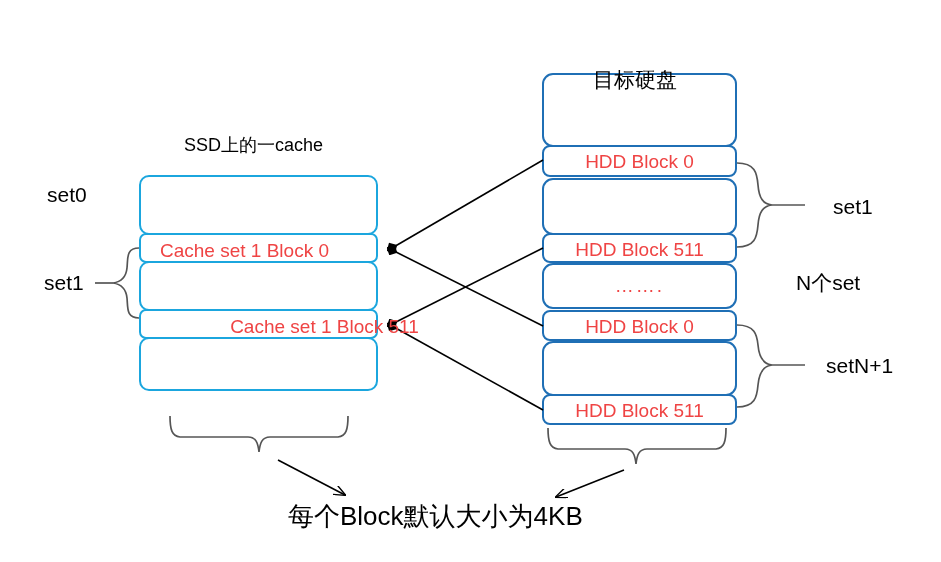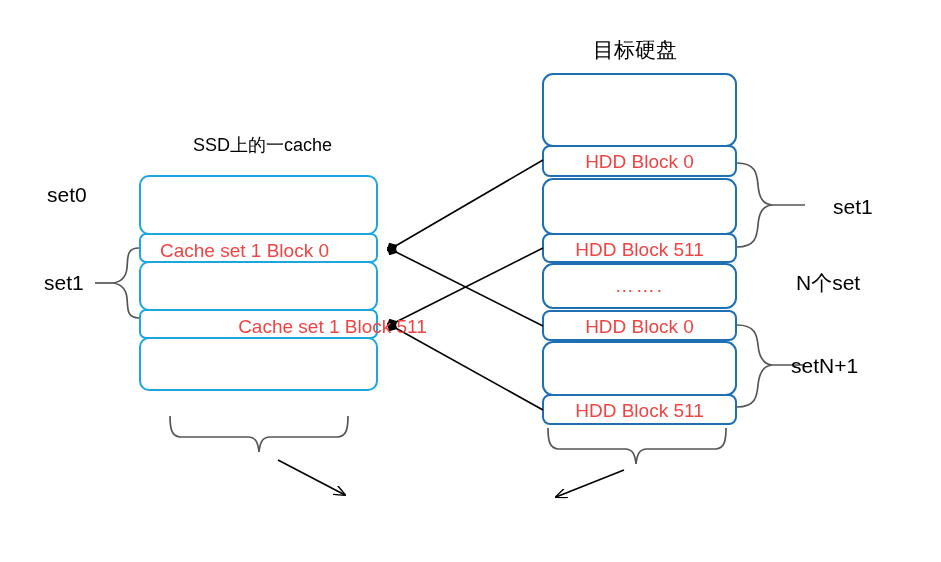--- a/index.html
+++ b/index.html
@@ -31,6 +31,7 @@
   .title-cn {
     font-size: 21px;
     letter-spacing: 0px;
+    margin-top: 30px;
   }
   .title-mixed {
     font-size: 18px;

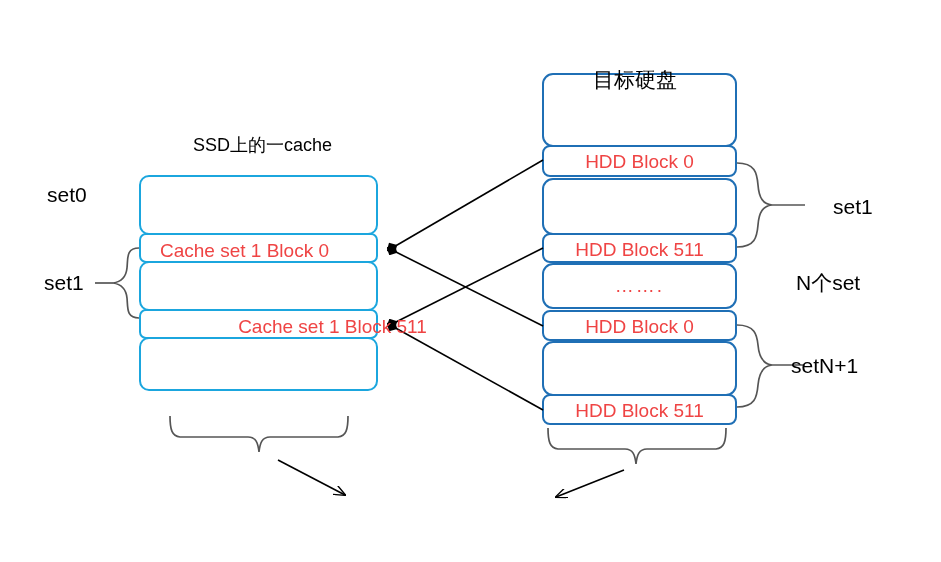--- a/index.html
+++ b/index.html
@@ -126,7 +126,7 @@
     <line x1="624" y1="470" x2="556" y2="497" stroke="#000000" stroke-width="1.6" marker-end="url(#arrowHead)"></line>
   </svg>
 
-  <div class="lbl title-mixed" style="left:193px; top:136px;">SSD上的一cache</div>
+  <div class="lbl title-mixed" style="left:184px; top:136px;">SSD上的一cache</div>
   <div class="lbl title-cn" style="left:593px; top:39px;">目标硬盘</div>
 
   <div class="box-text" style="left:140px; top:241px; width:209px;">Cache set 1 Block 0</div>

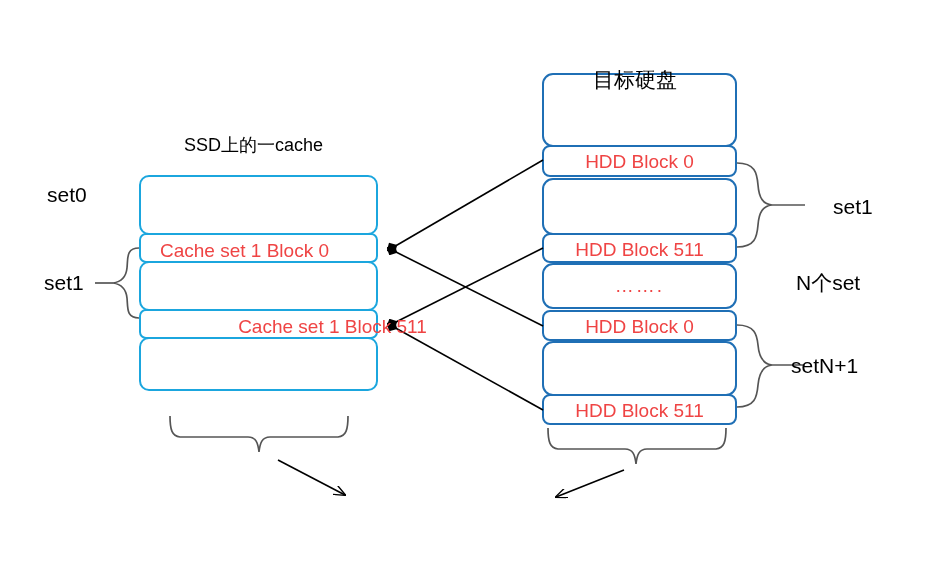--- a/index.html
+++ b/index.html
@@ -130,7 +130,7 @@
   <div class="lbl title-cn" style="left:593px; top:39px;">目标硬盘</div>
 
   <div class="box-text" style="left:140px; top:241px; width:209px;">Cache set 1 Block 0</div>
-  <div class="box-text" style="left:156px; top:317px; width:265px;padding-left:44px;">Cache set 1 Block 511</div>
+  <div class="box-text" style="left:148px; top:317px; width:265px;padding-left:44px;">Cache set 1 Block 511</div>
 
   <div class="box-text" style="left:543px; top:152px; width:193px;">HDD Block 0</div>
   <div class="box-text" style="left:543px; top:240px; width:193px;">HDD Block 511</div>

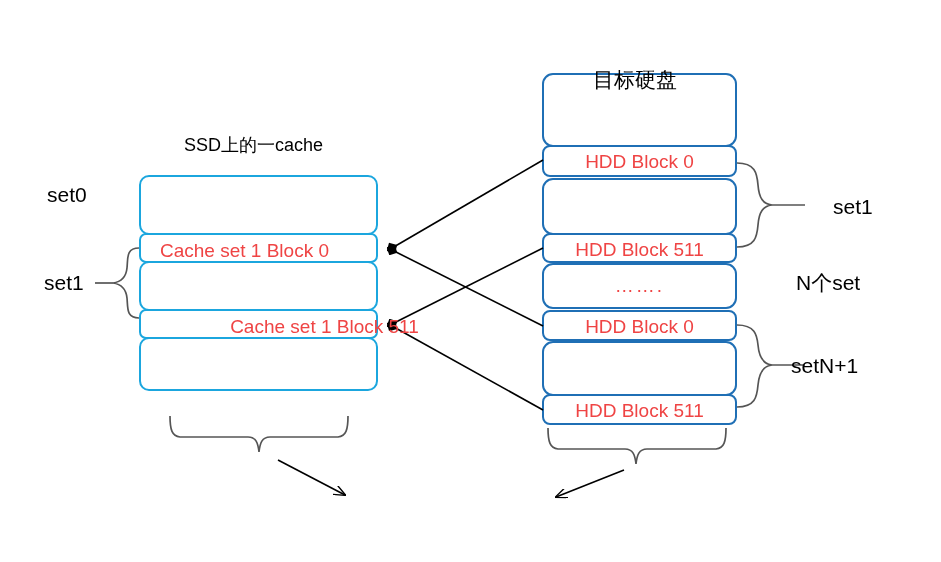--- a/index.html
+++ b/index.html
@@ -142,7 +142,7 @@
   <div class="lbl set-label" style="left:44px; top:272px;">set1</div>
   <div class="lbl set-label" style="left:833px; top:196px;">set1</div>
   <div class="lbl set-label" style="left:796px; top:272px;">N个set</div>
-  <div class="lbl set-label" style="left:791px; top:355px;">setN+1</div>
+  <div class="lbl set-label" style="left:826px; top:355px;">setN+1</div>
 
 
 </div>

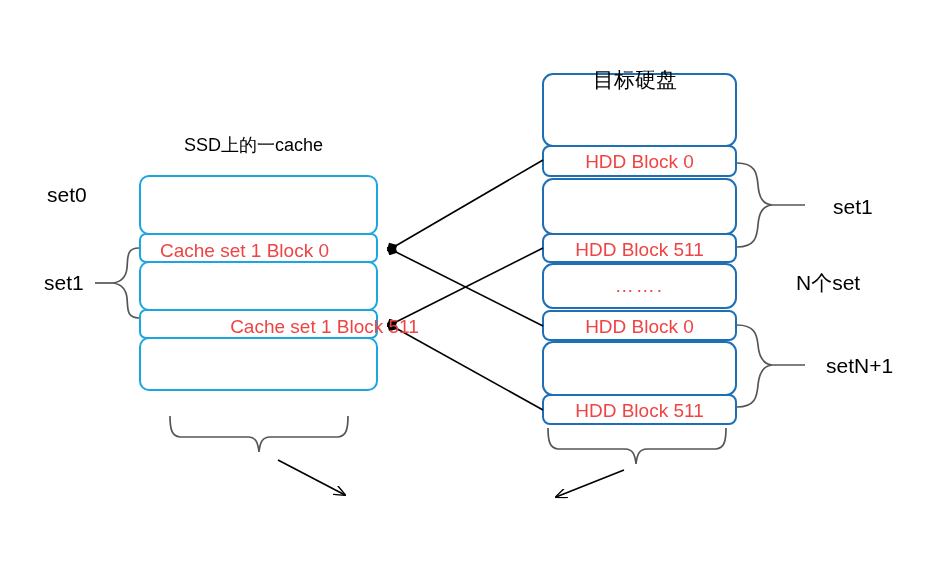--- a/index.html
+++ b/index.html
@@ -144,6 +144,7 @@
   <div class="lbl set-label" style="left:796px; top:272px;">N个set</div>
   <div class="lbl set-label" style="left:826px; top:355px;">setN+1</div>
 
+  <div class="lbl caption" style="left:288px; top:503px;">每个Block默认大小为4KB</div>
 
 </div>
 

